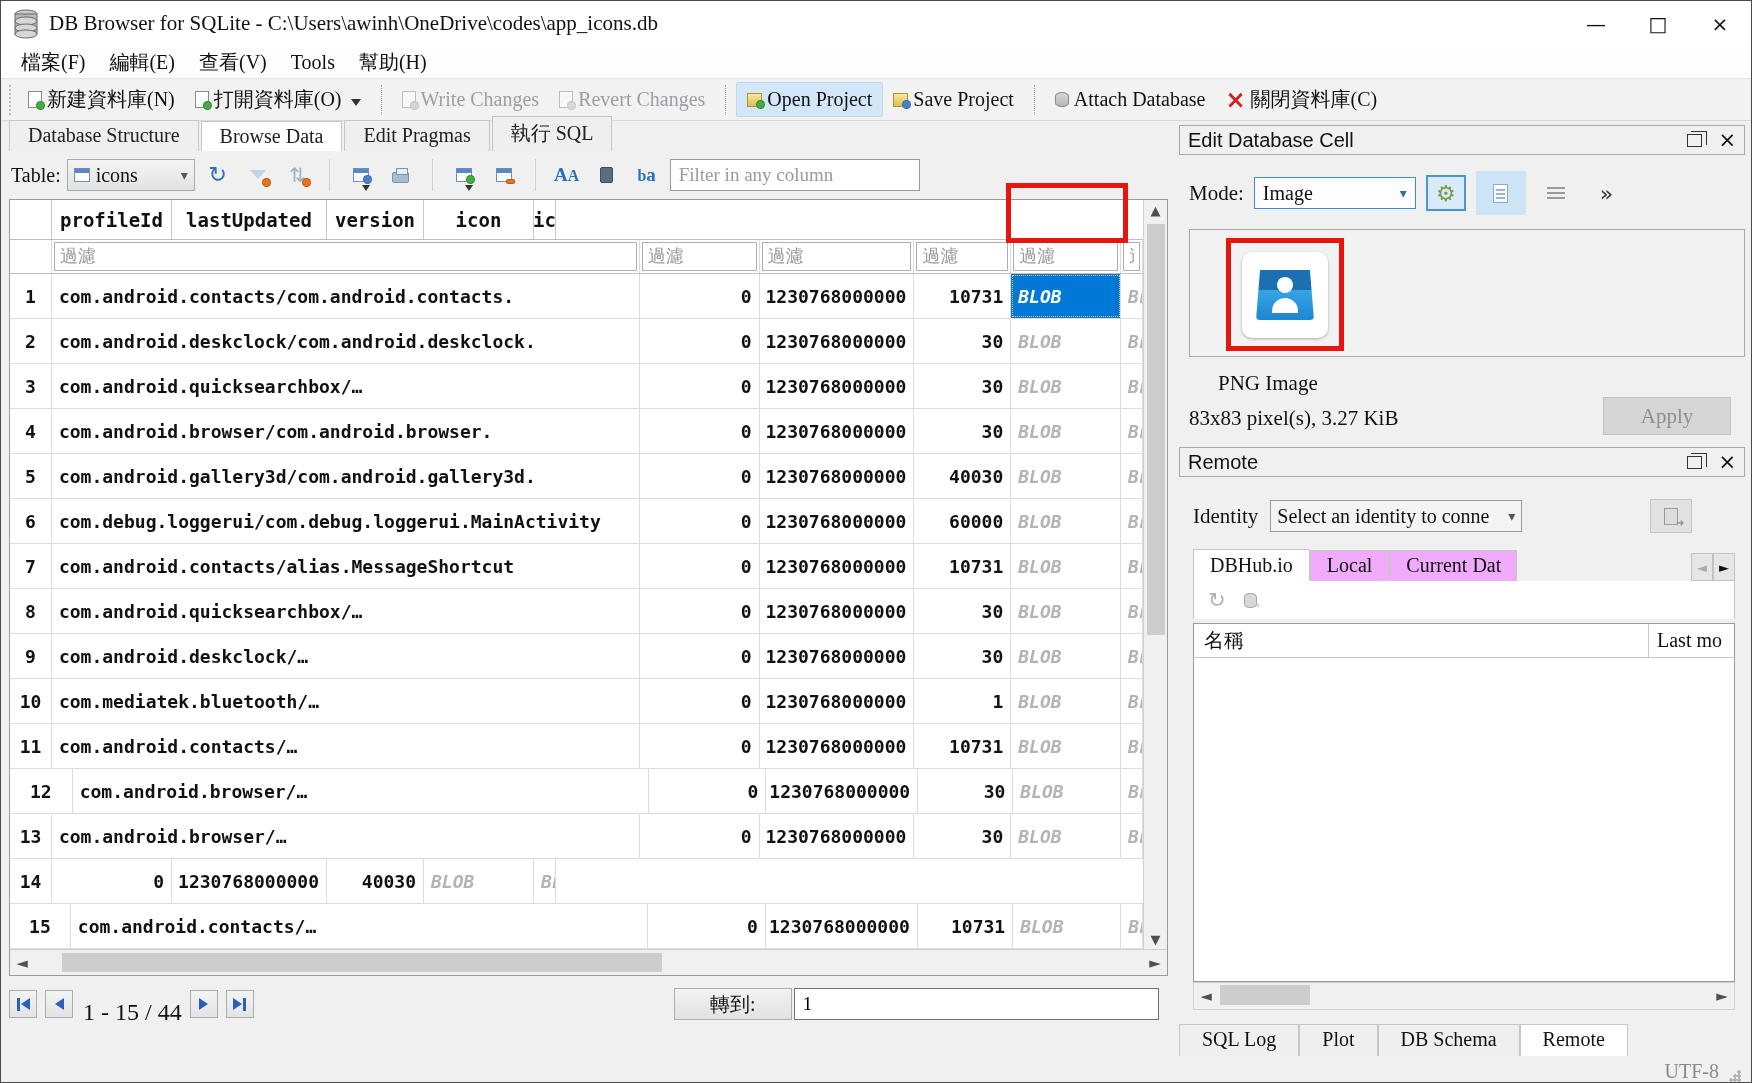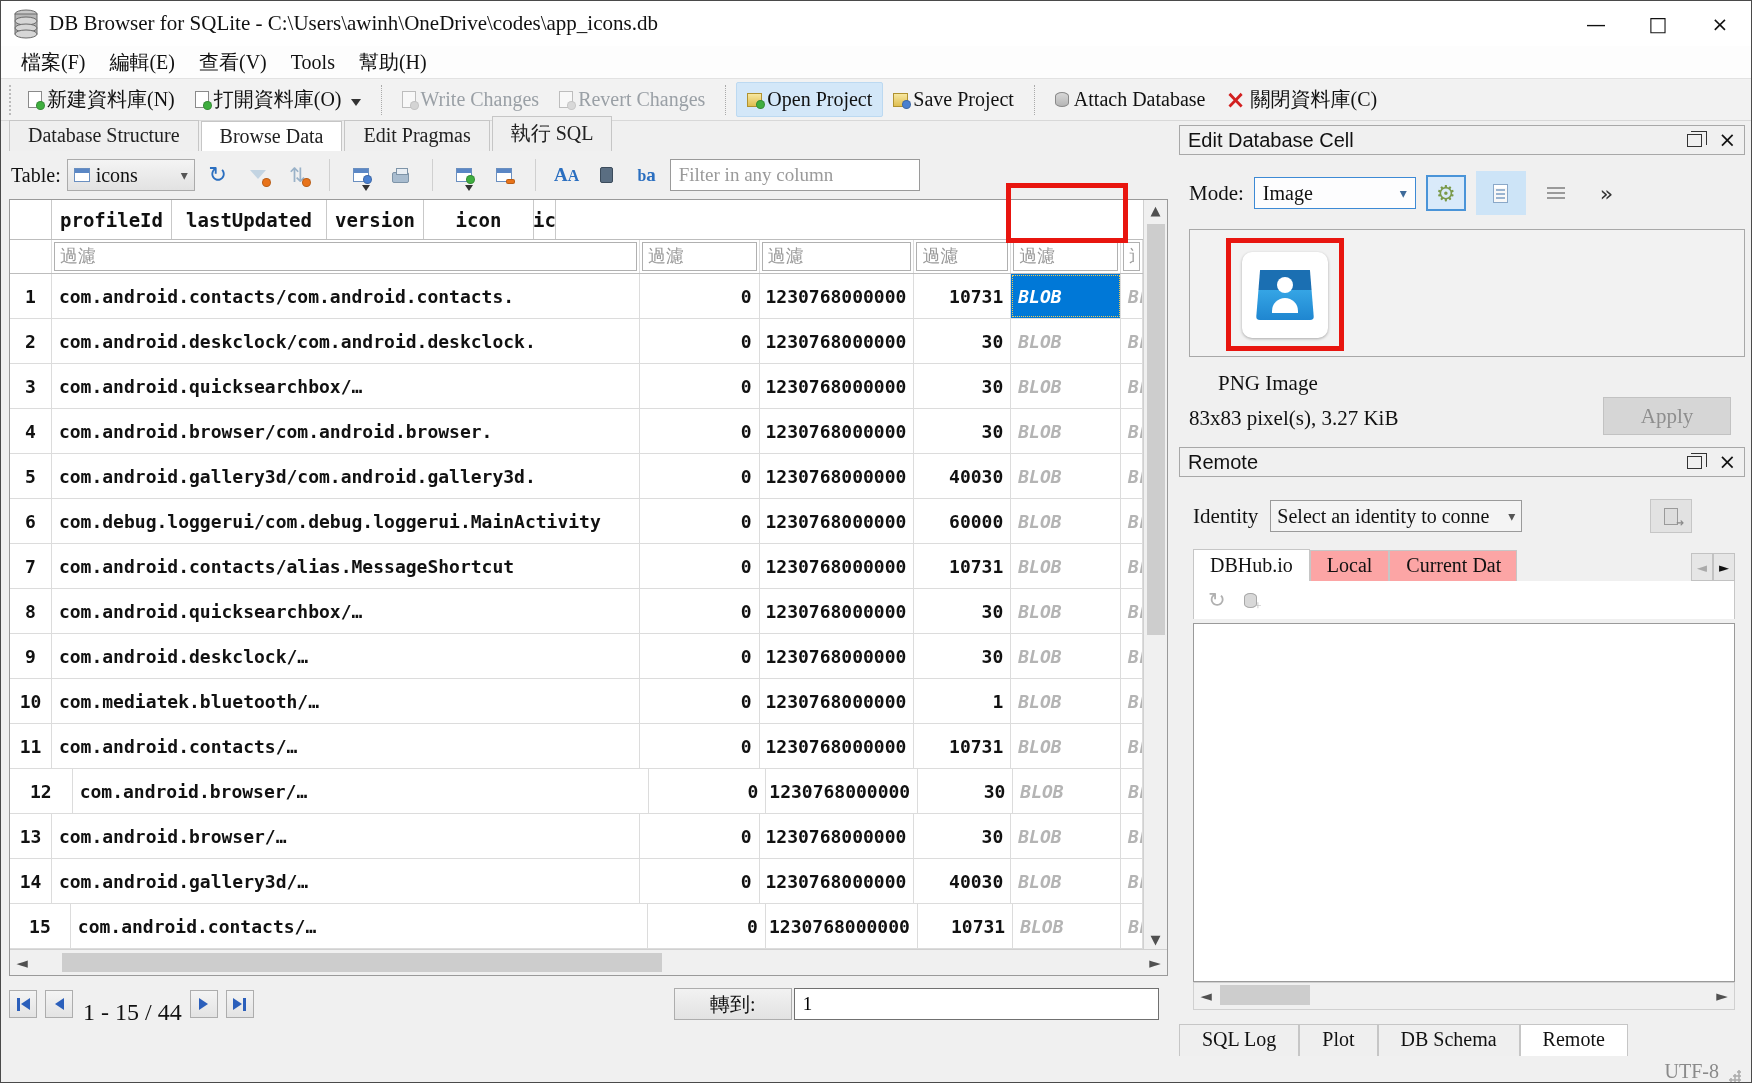--- a/index.html
+++ b/index.html
@@ -133,7 +133,7 @@
   .graydoc { width:14px; height:17px; background:#ddd; border:1px solid #9a9a9a; position:relative; }
   .graydoc:after { content:"➜"; position:absolute; right:-7px; bottom:-4px; font-size:10px; color:#8a8a8a; }
   .rtabs { display:flex; align-items:flex-end; margin:16px 0 0 14px; height:32px; }
-  .rtab { font-size:20px; padding:3px 16px 4px; border:1px solid #c6c6c6; border-bottom:none; background:#fca5a5; }
+  .rtab { font-size:20px; padding:3px 16px 4px; border:1px solid #c6c6c6; border-bottom:none; background:#f0abfc; }
   .rtab.active { background:#fff; height:32px; display:flex; align-items:center; }
   .rtab-scroll { margin-left:auto; margin-right:10px; display:flex; }
   .rtab-scroll div { width:22px; height:28px; background:#e6e6e6; border:1px solid #c2c2c2; display:flex; align-items:center; justify-content:center; font-size:13px; font-family:"DejaVu Sans",sans-serif; }

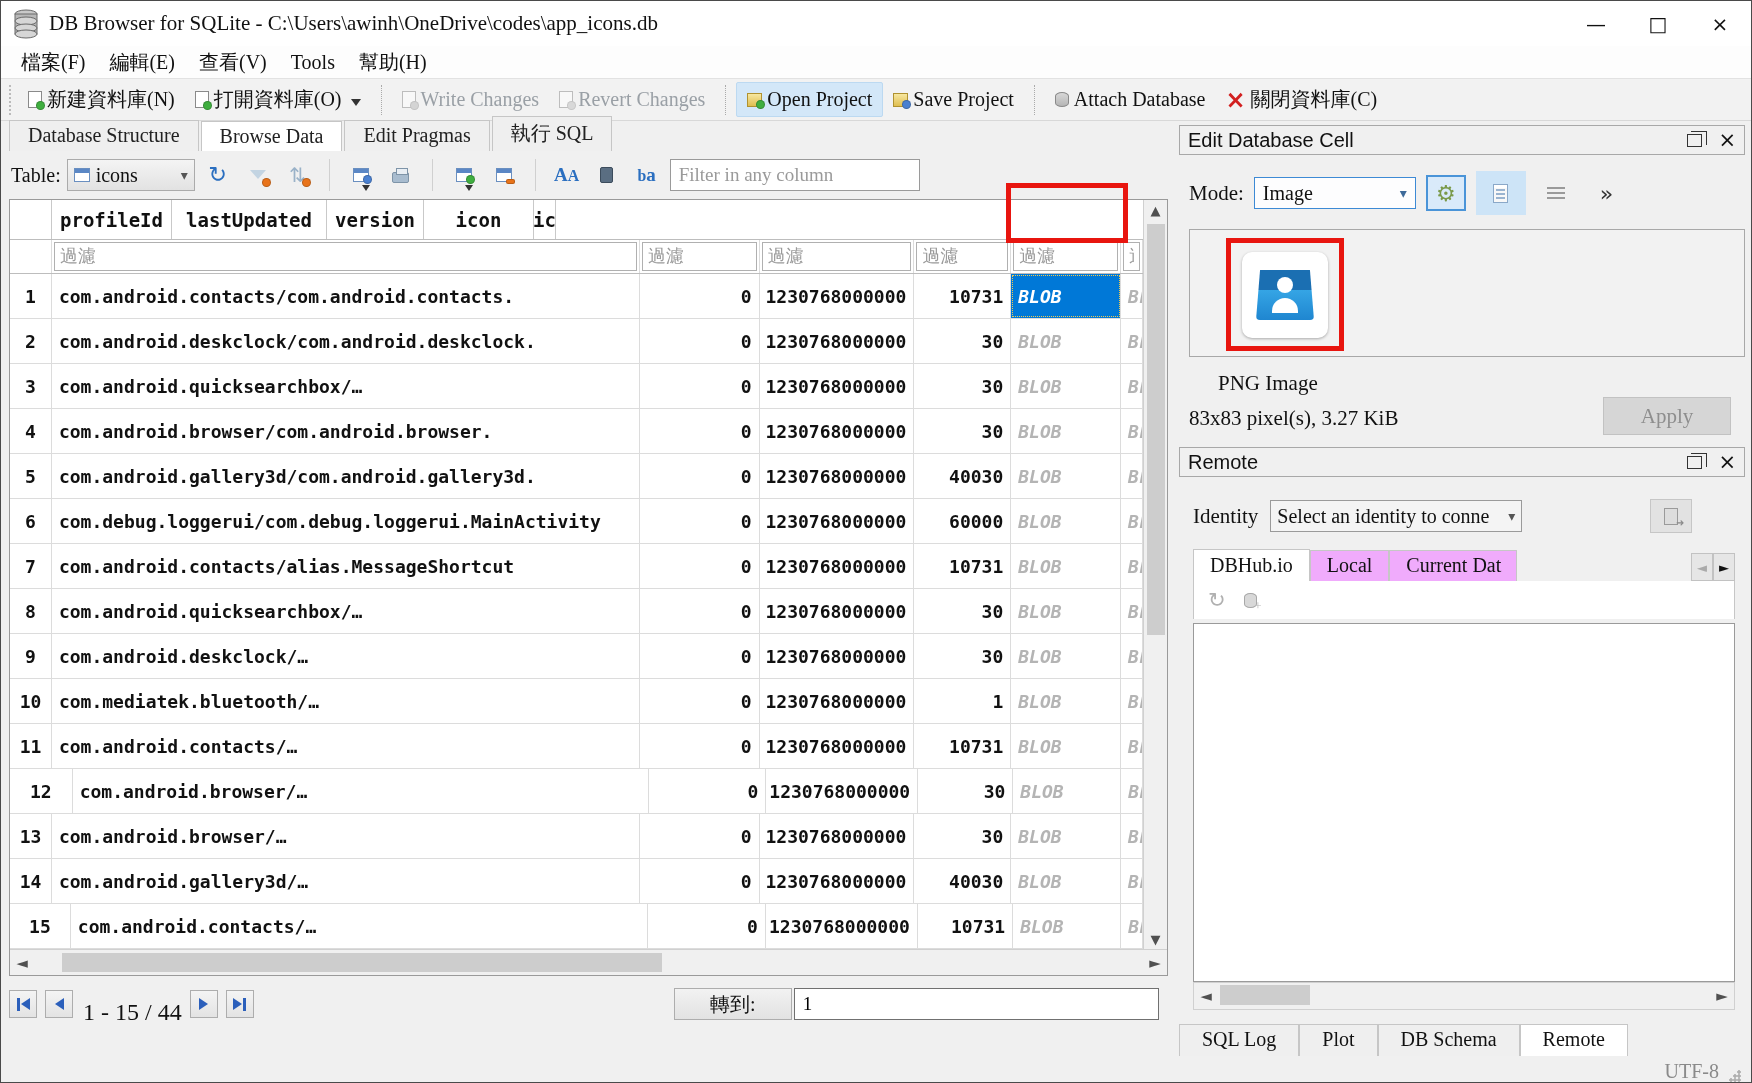--- a/index.html
+++ b/index.html
@@ -577,6 +577,10 @@
         <span class="graydb"></span>
       </div>
       <div class="rtable">
+        <div class="rthead">
+          <div class="c1">名稱</div>
+          <div class="c2">Last mo</div>
+        </div>
         <div class="rtbody"></div>
       </div>
       <div class="rhscroll">

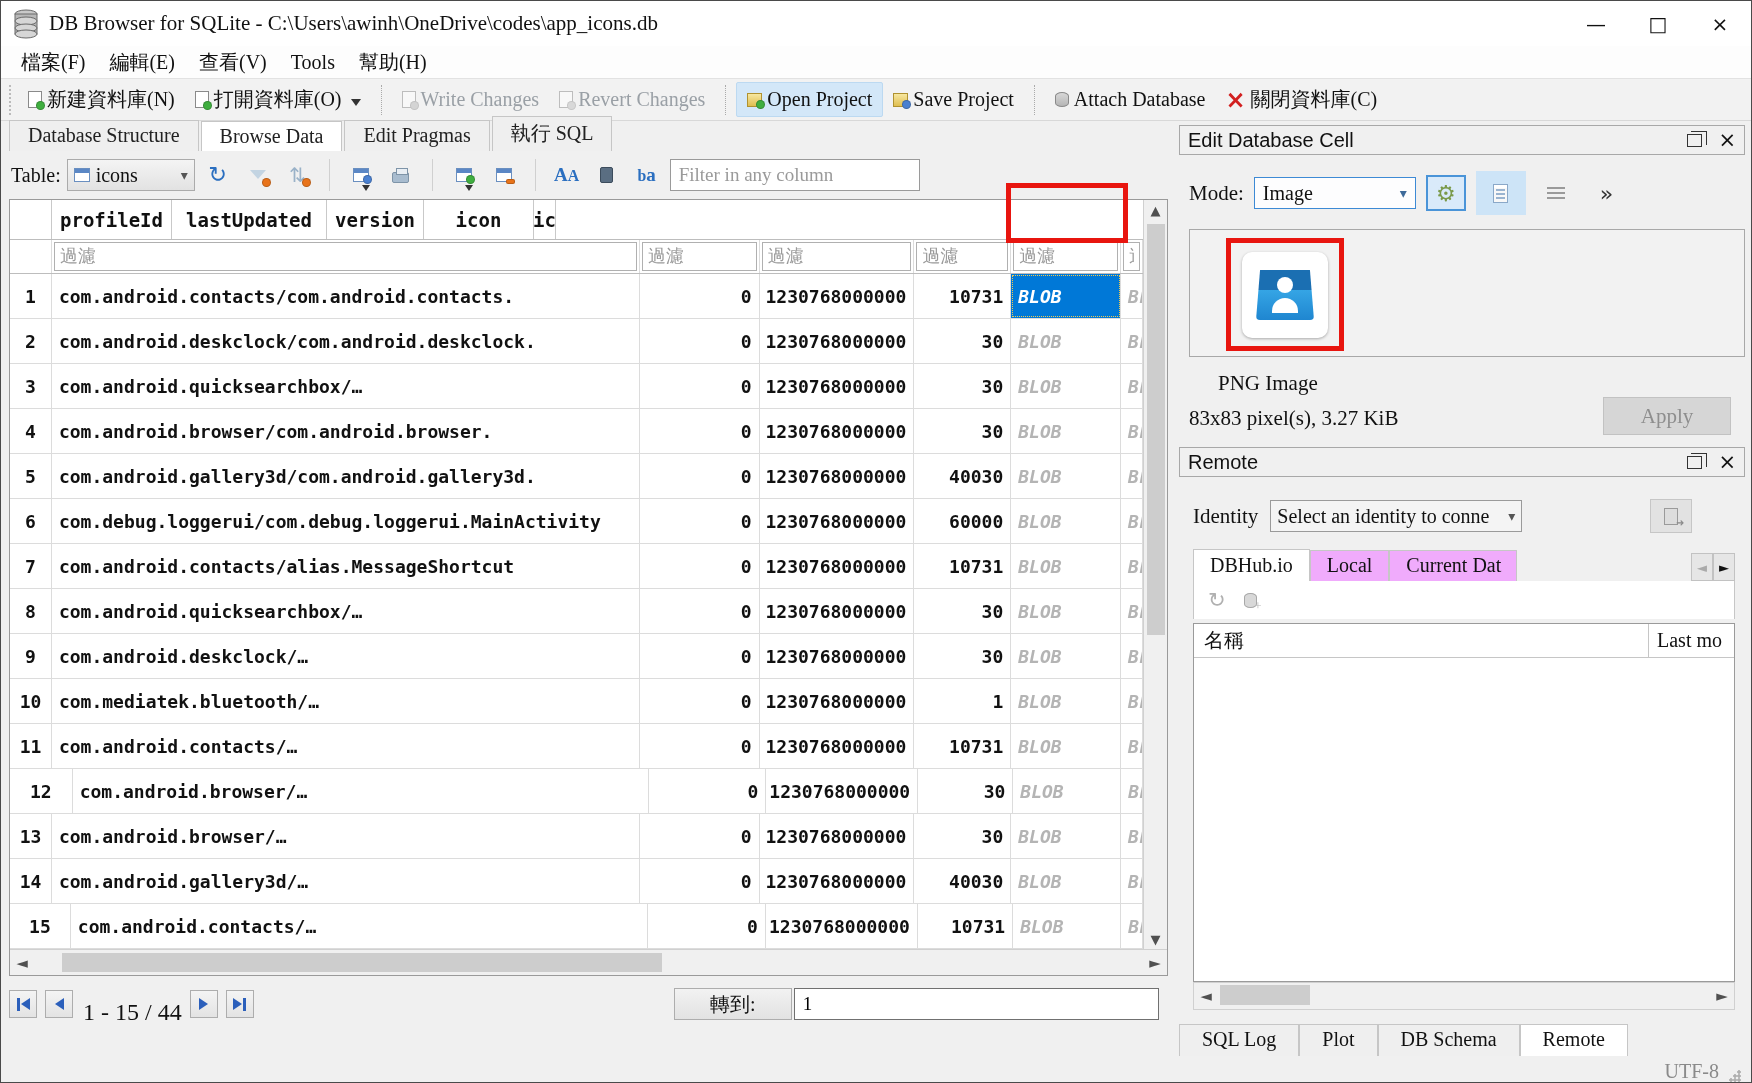--- a/index.html
+++ b/index.html
@@ -443,7 +443,6 @@
               </div>
               <div class="grow">
                 <div class="gcell num" style="width: 42px;">14</div>
-                <div class="gcell " style="width: 589px;">com.android.gallery3d/…</div>
                 <div class="gcell right" style="width: 120px;">0</div>
                 <div class="gcell right" style="width: 155px;">1230768000000</div>
                 <div class="gcell right" style="width: 97px;">40030</div>

